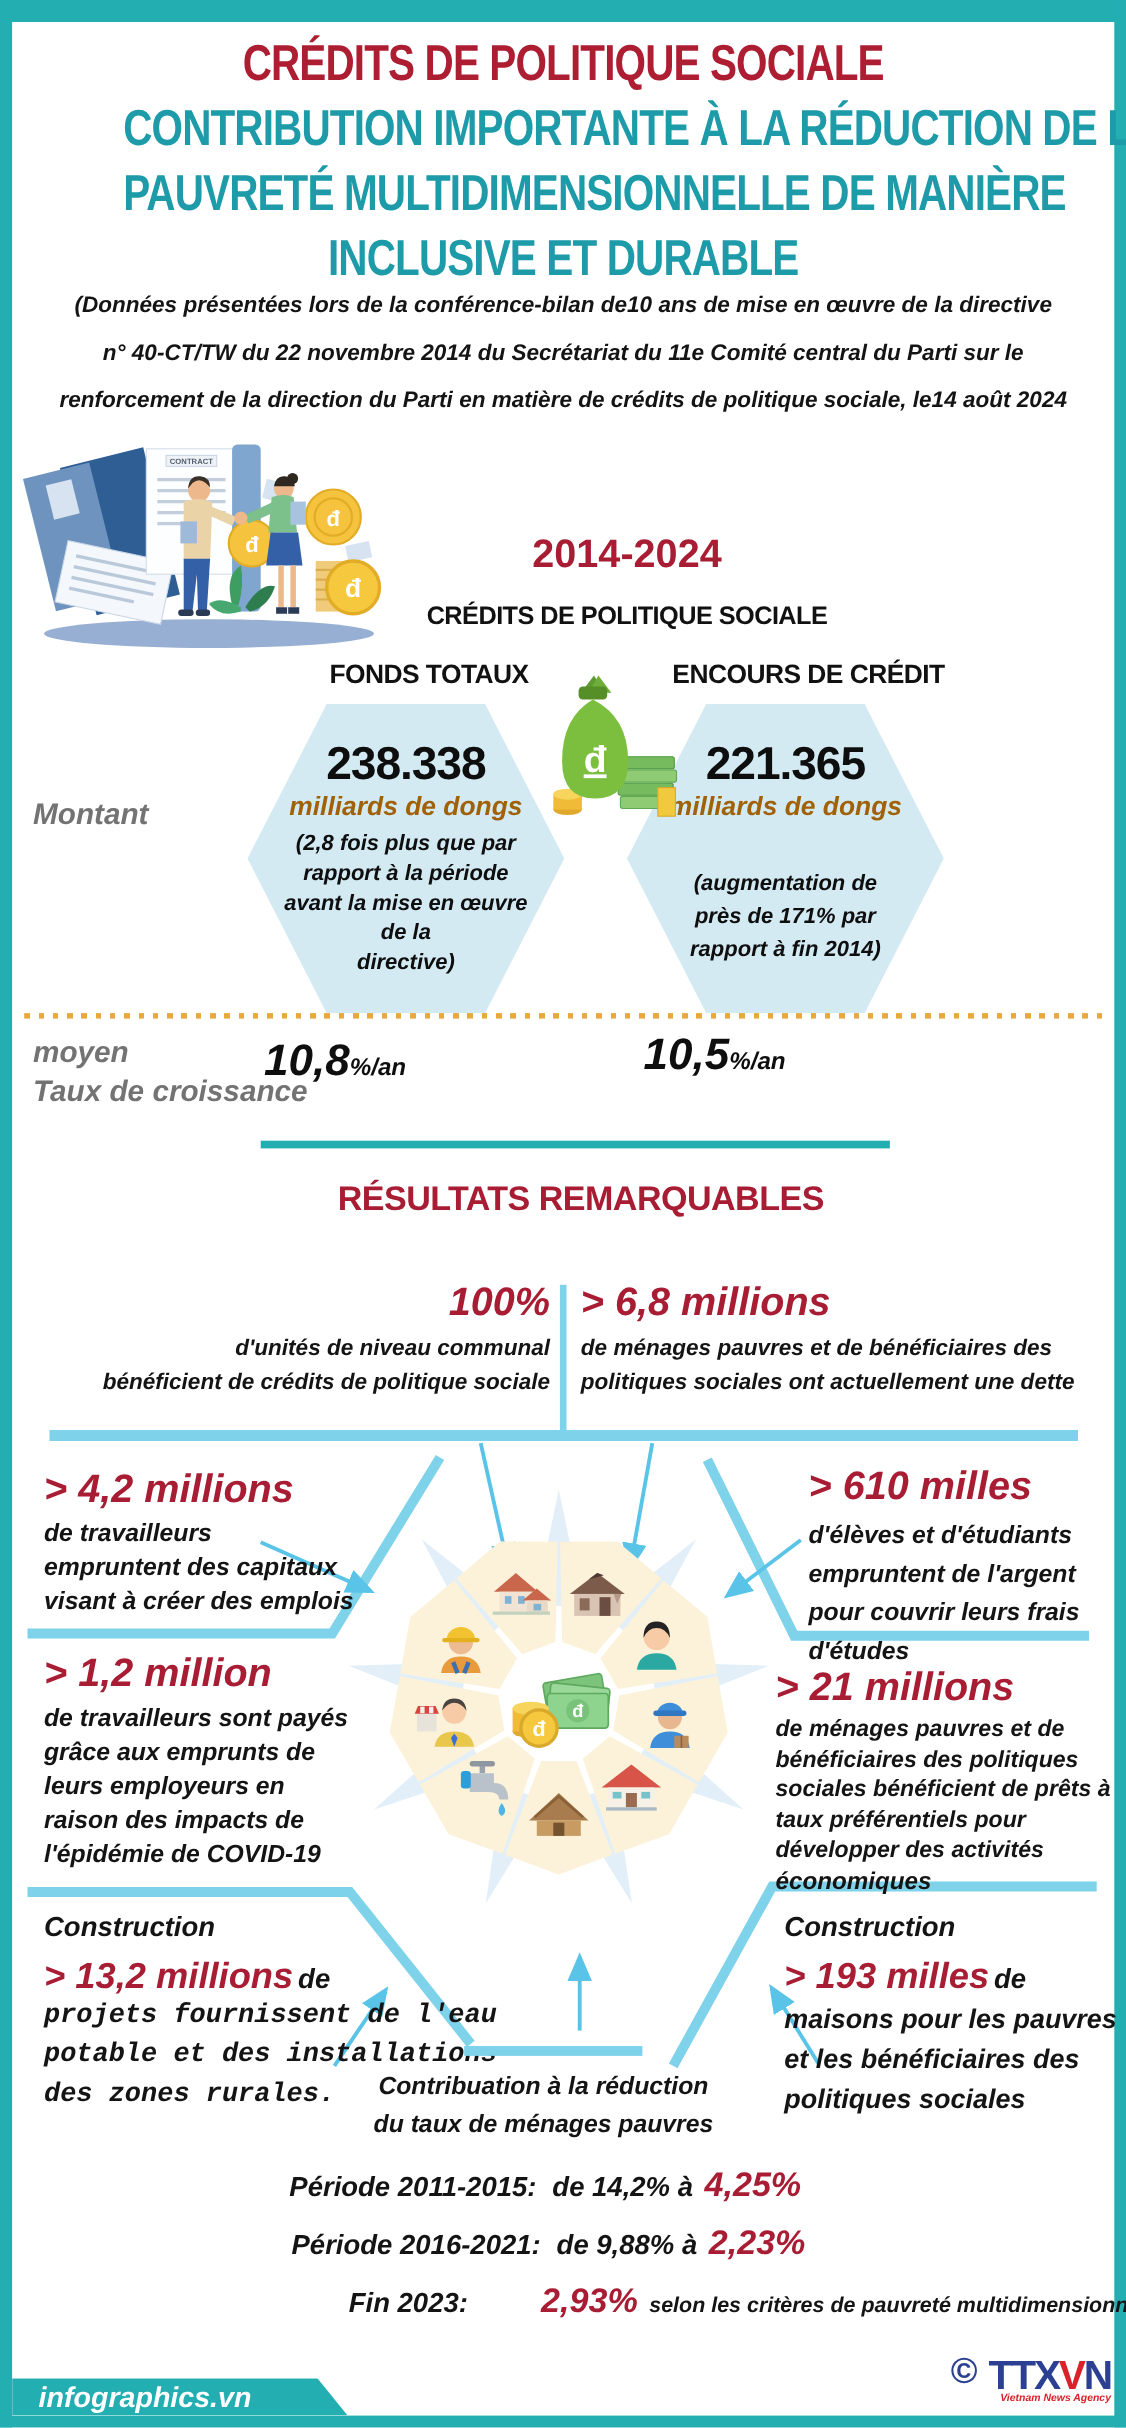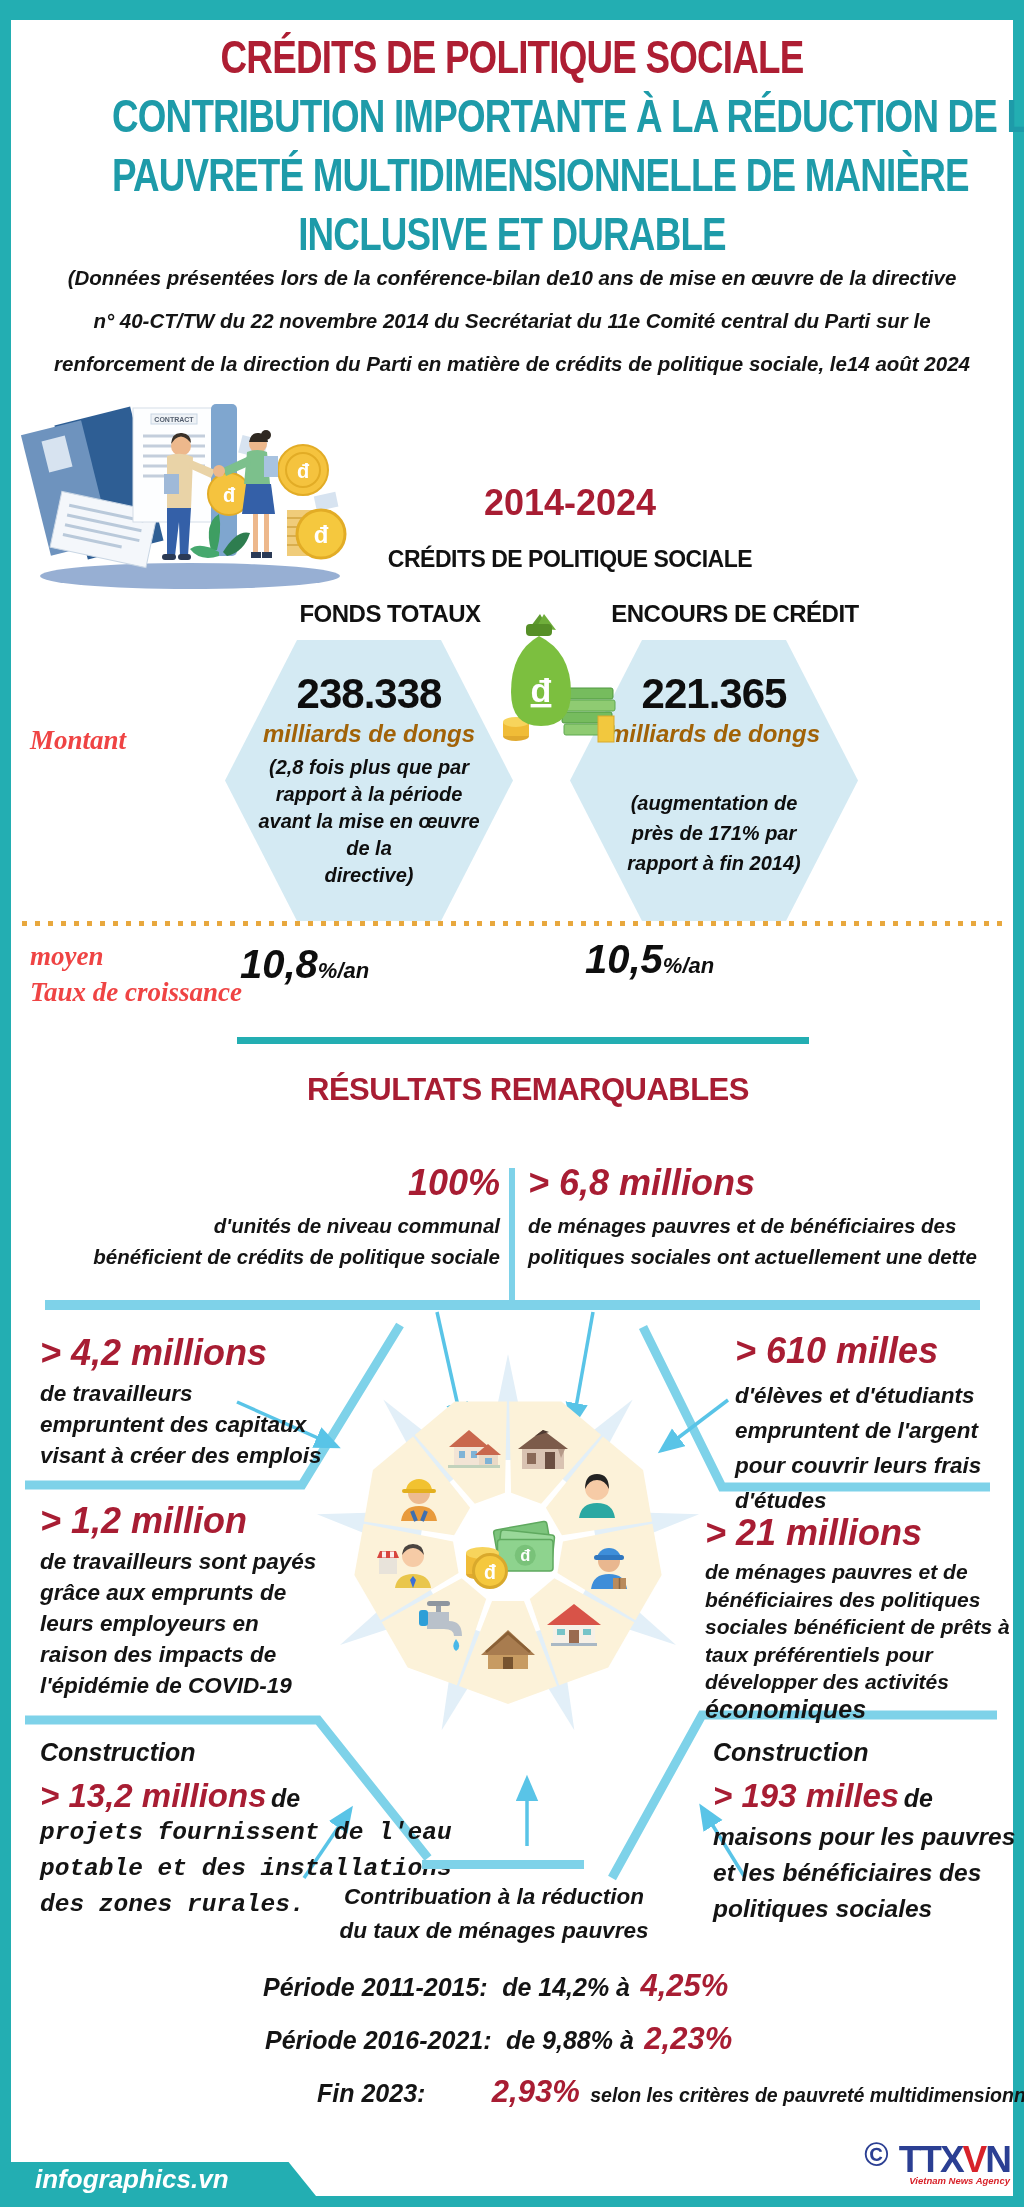--- a/index.html
+++ b/index.html
@@ -24,7 +24,7 @@
   .hex-val{font-weight:bold;font-size:42px;color:#0e0e0e;letter-spacing:-1px;margin-top:30px;}
   .hex-unit{font-weight:bold;font-style:italic;font-size:24px;color:#a16207;margin-top:2px;}
   .hex-note{font-weight:bold;font-style:italic;font-size:20px;color:#0e0e0e;line-height:27px;}
-  .rowlab{font-style:italic;font-weight:bold;font-size:27px;color:#ef4444;line-height:36px;font-family:Liberation Serif, serif;}
+  .rowlab{font-style:italic;font-weight:bold;font-size:27px;color:#737373;line-height:36px;}
   .growth{white-space:nowrap;}
   .growth .gv{font-style:italic;font-weight:bold;font-size:40px;color:#0e0e0e;}
   .growth .gu{font-style:italic;font-weight:bold;font-size:22px;color:#0e0e0e;}

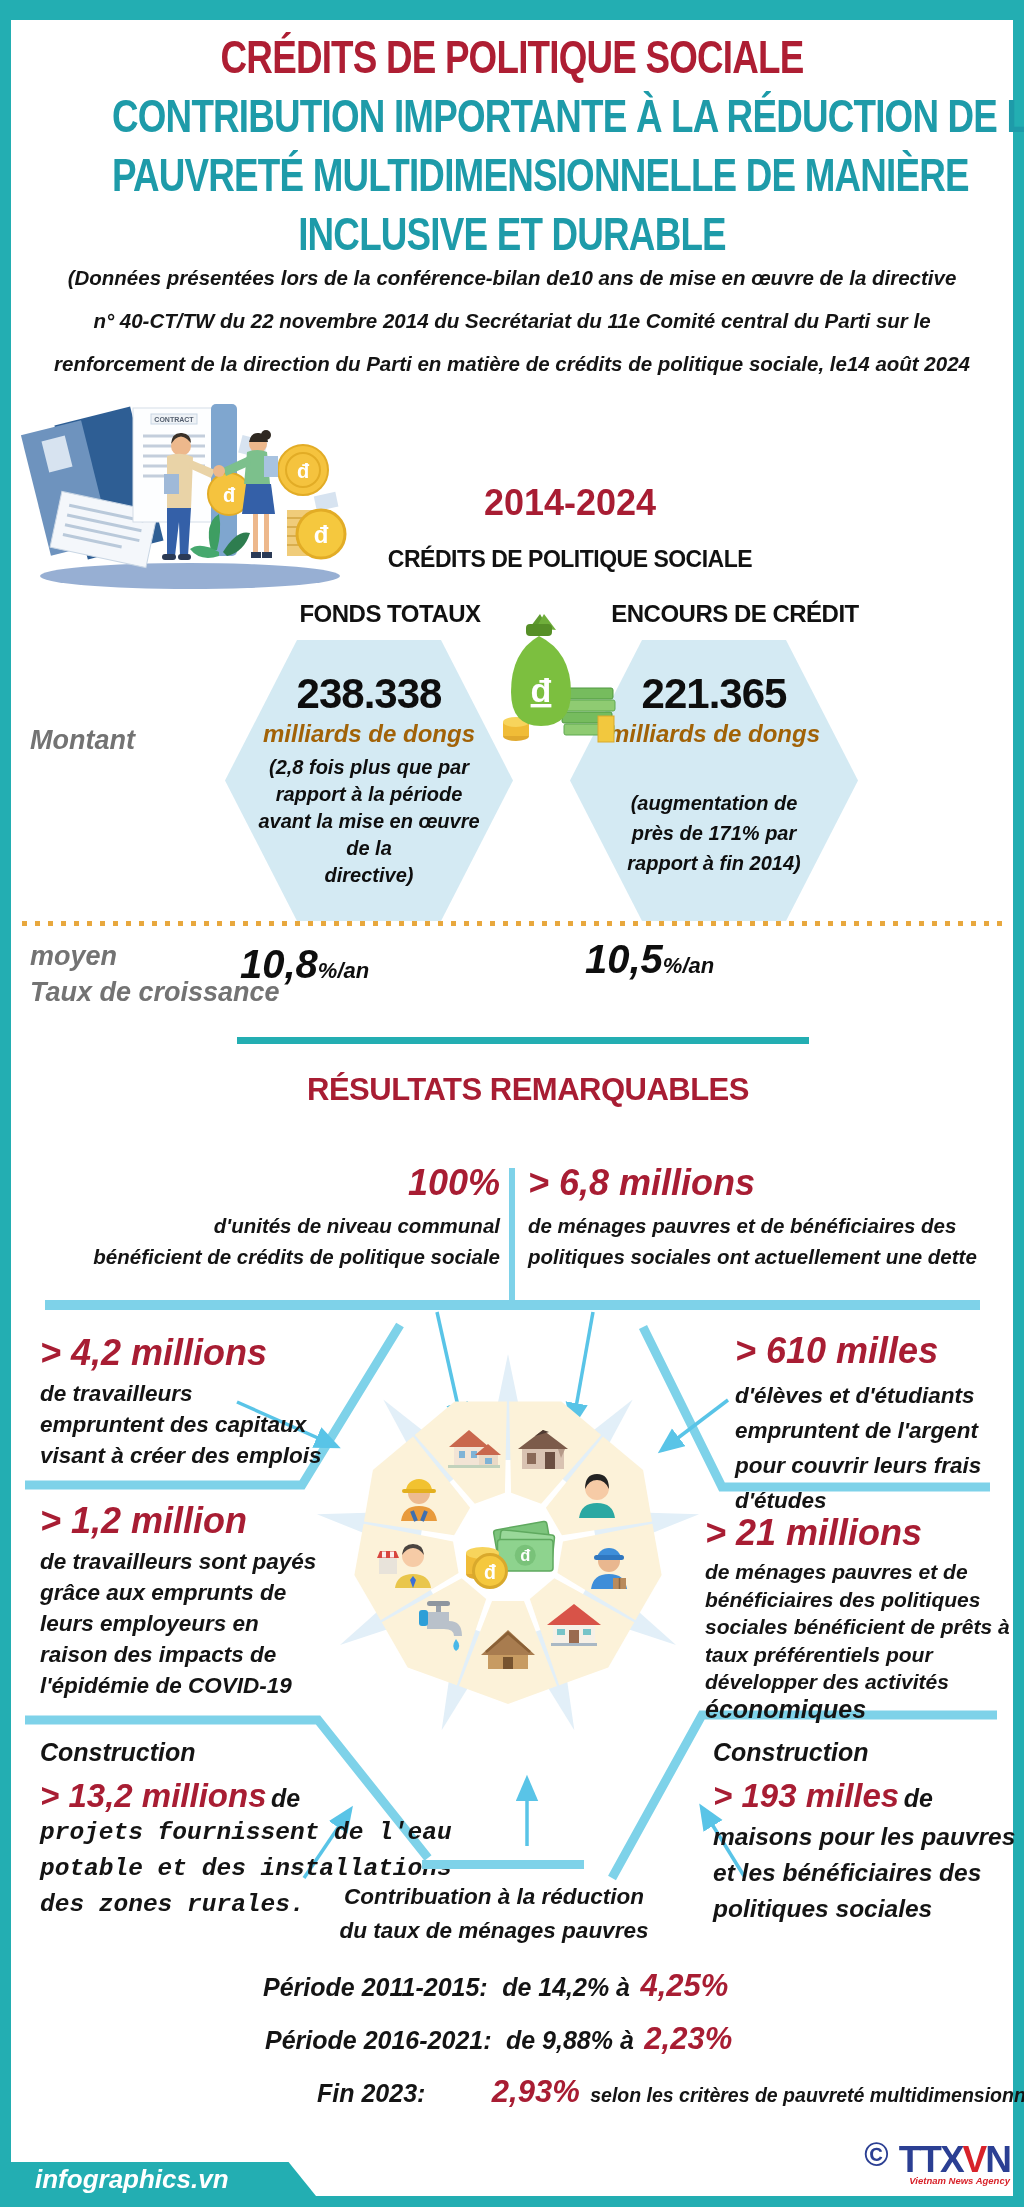--- a/index.html
+++ b/index.html
@@ -406,7 +406,7 @@
     <div class="stat-line" style="font-size:21px;line-height:27.5px;">sociales bénéficient de prêts à</div>
     <div class="stat-line" style="font-size:21px;line-height:27.5px;">taux préférentiels pour</div>
     <div class="stat-line" style="font-size:21px;line-height:27.5px;">développer des activités</div>
-    <div class="stat-line" style="font-size:25px;line-height:27.5px;">économiques</div>
+    <div class="stat-line" style="font-size:22px;line-height:27.5px;">économiques</div>
   </div>
 
   <div class="abs" style="left:713px;top:1738px;z-index:3;">

